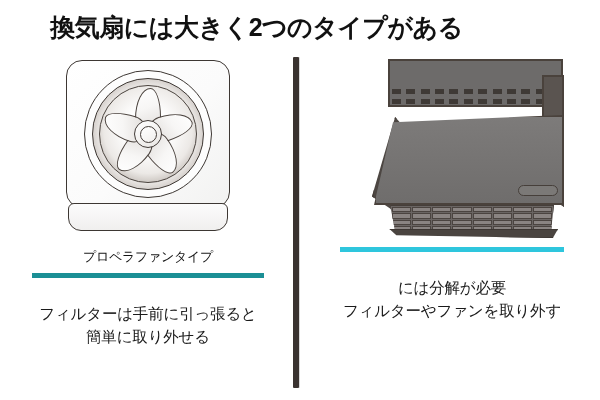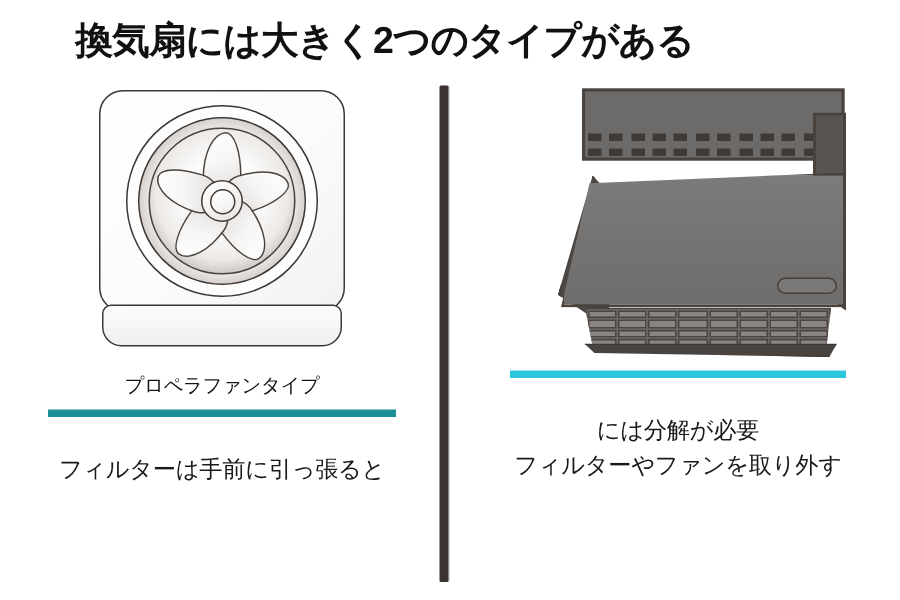--- a/index.html
+++ b/index.html
@@ -313,6 +313,7 @@
 
   <div class="desc">
     <span class="line">フィルターは手前に引っ張ると</span>
+    <span class="line">簡単に取り外せる</span>
   </div>
 </div>
 

